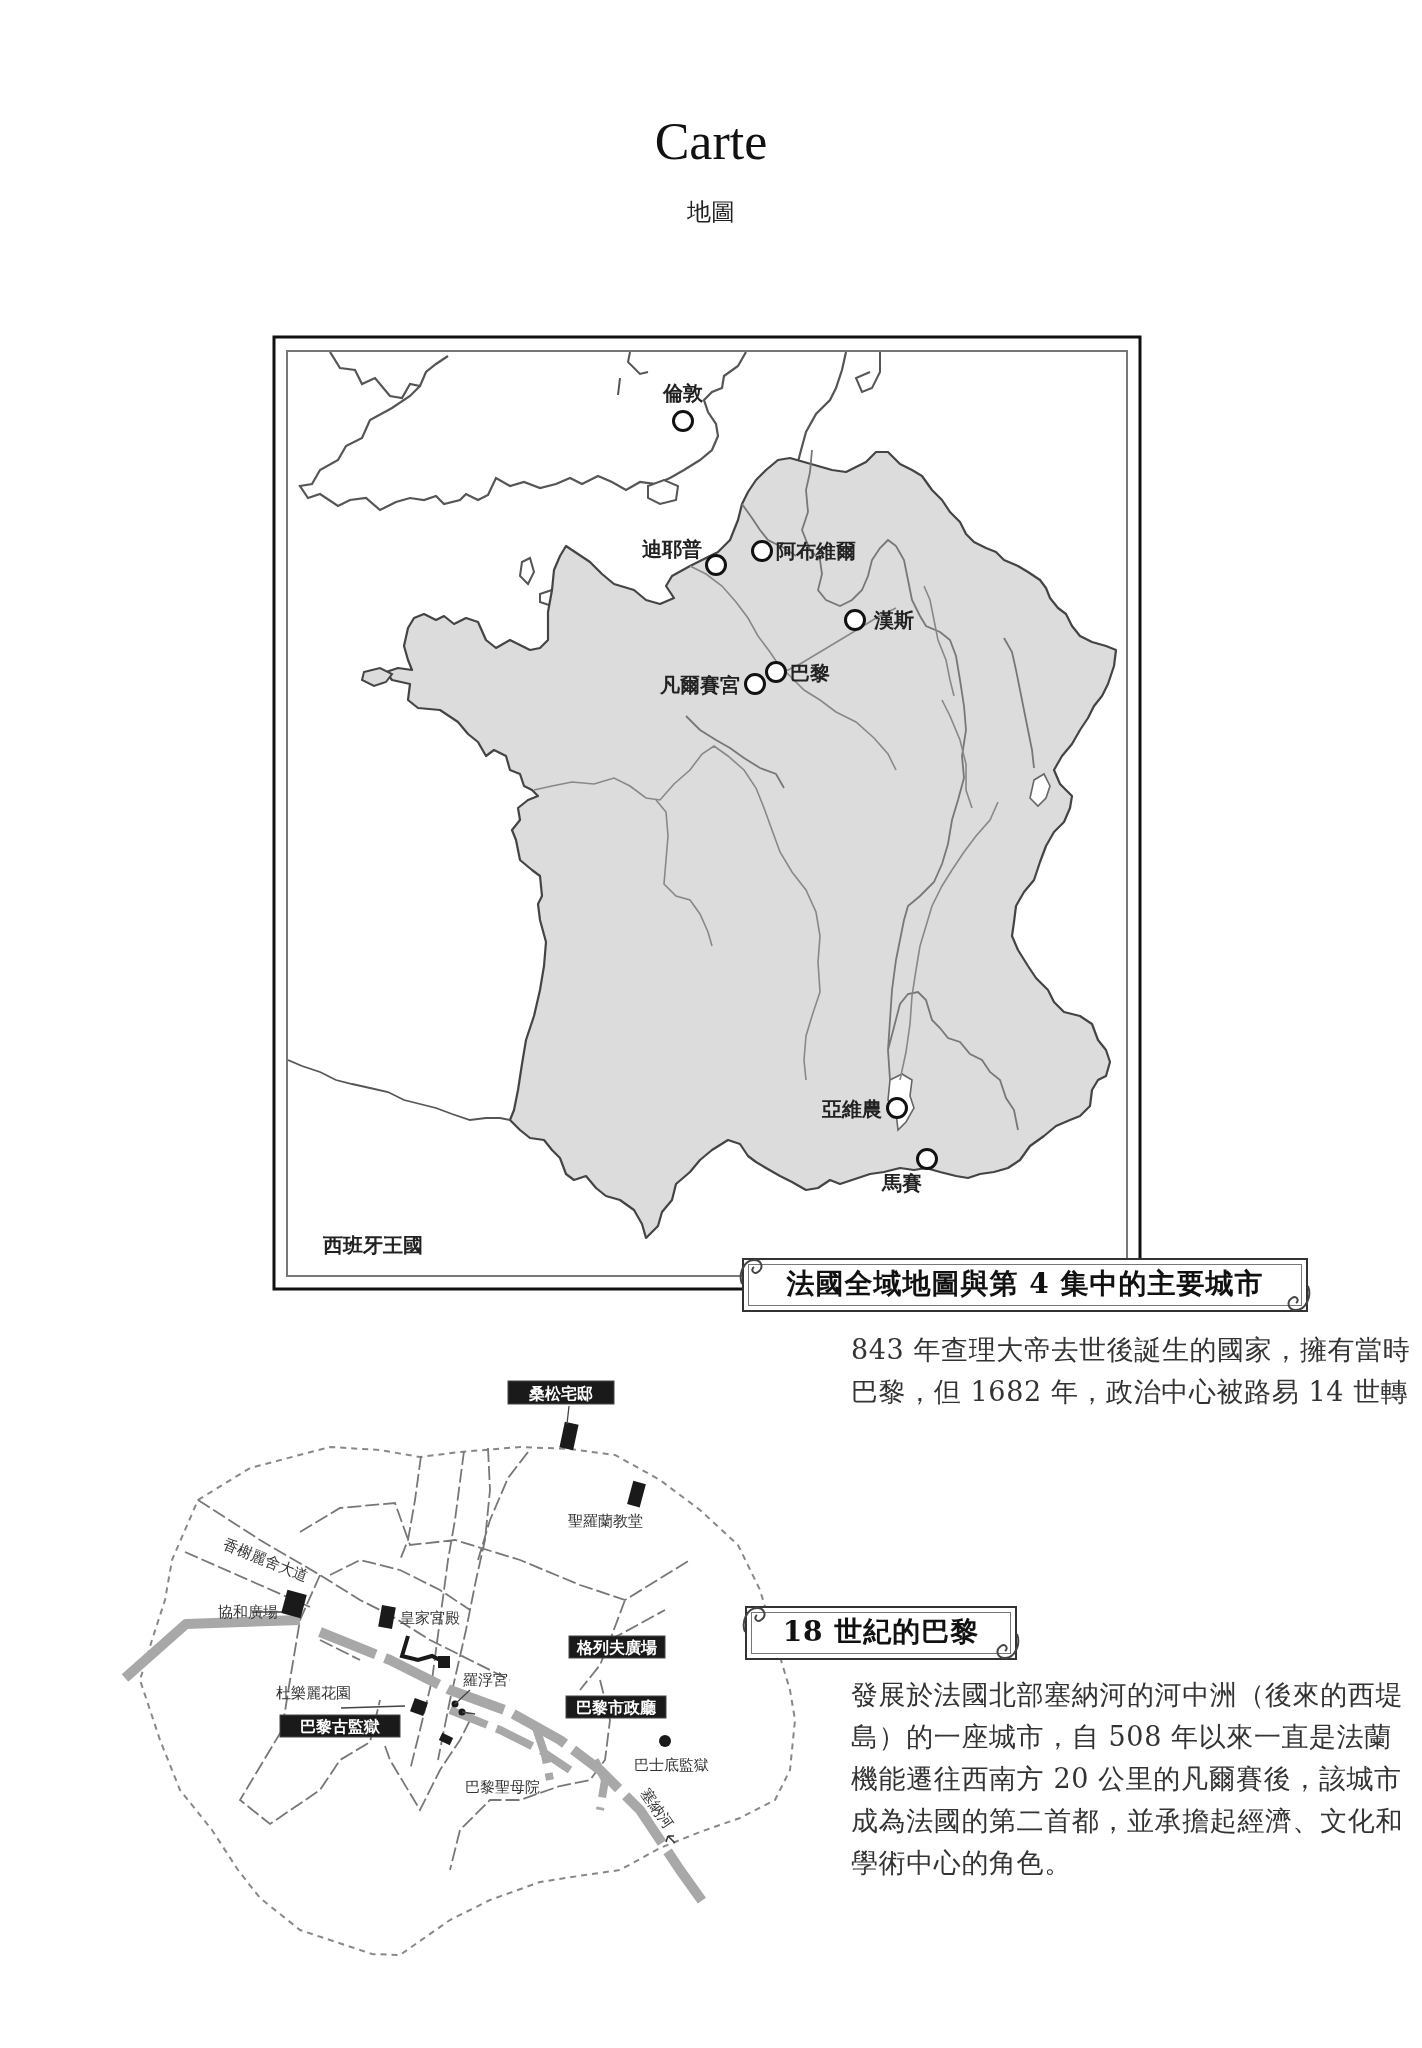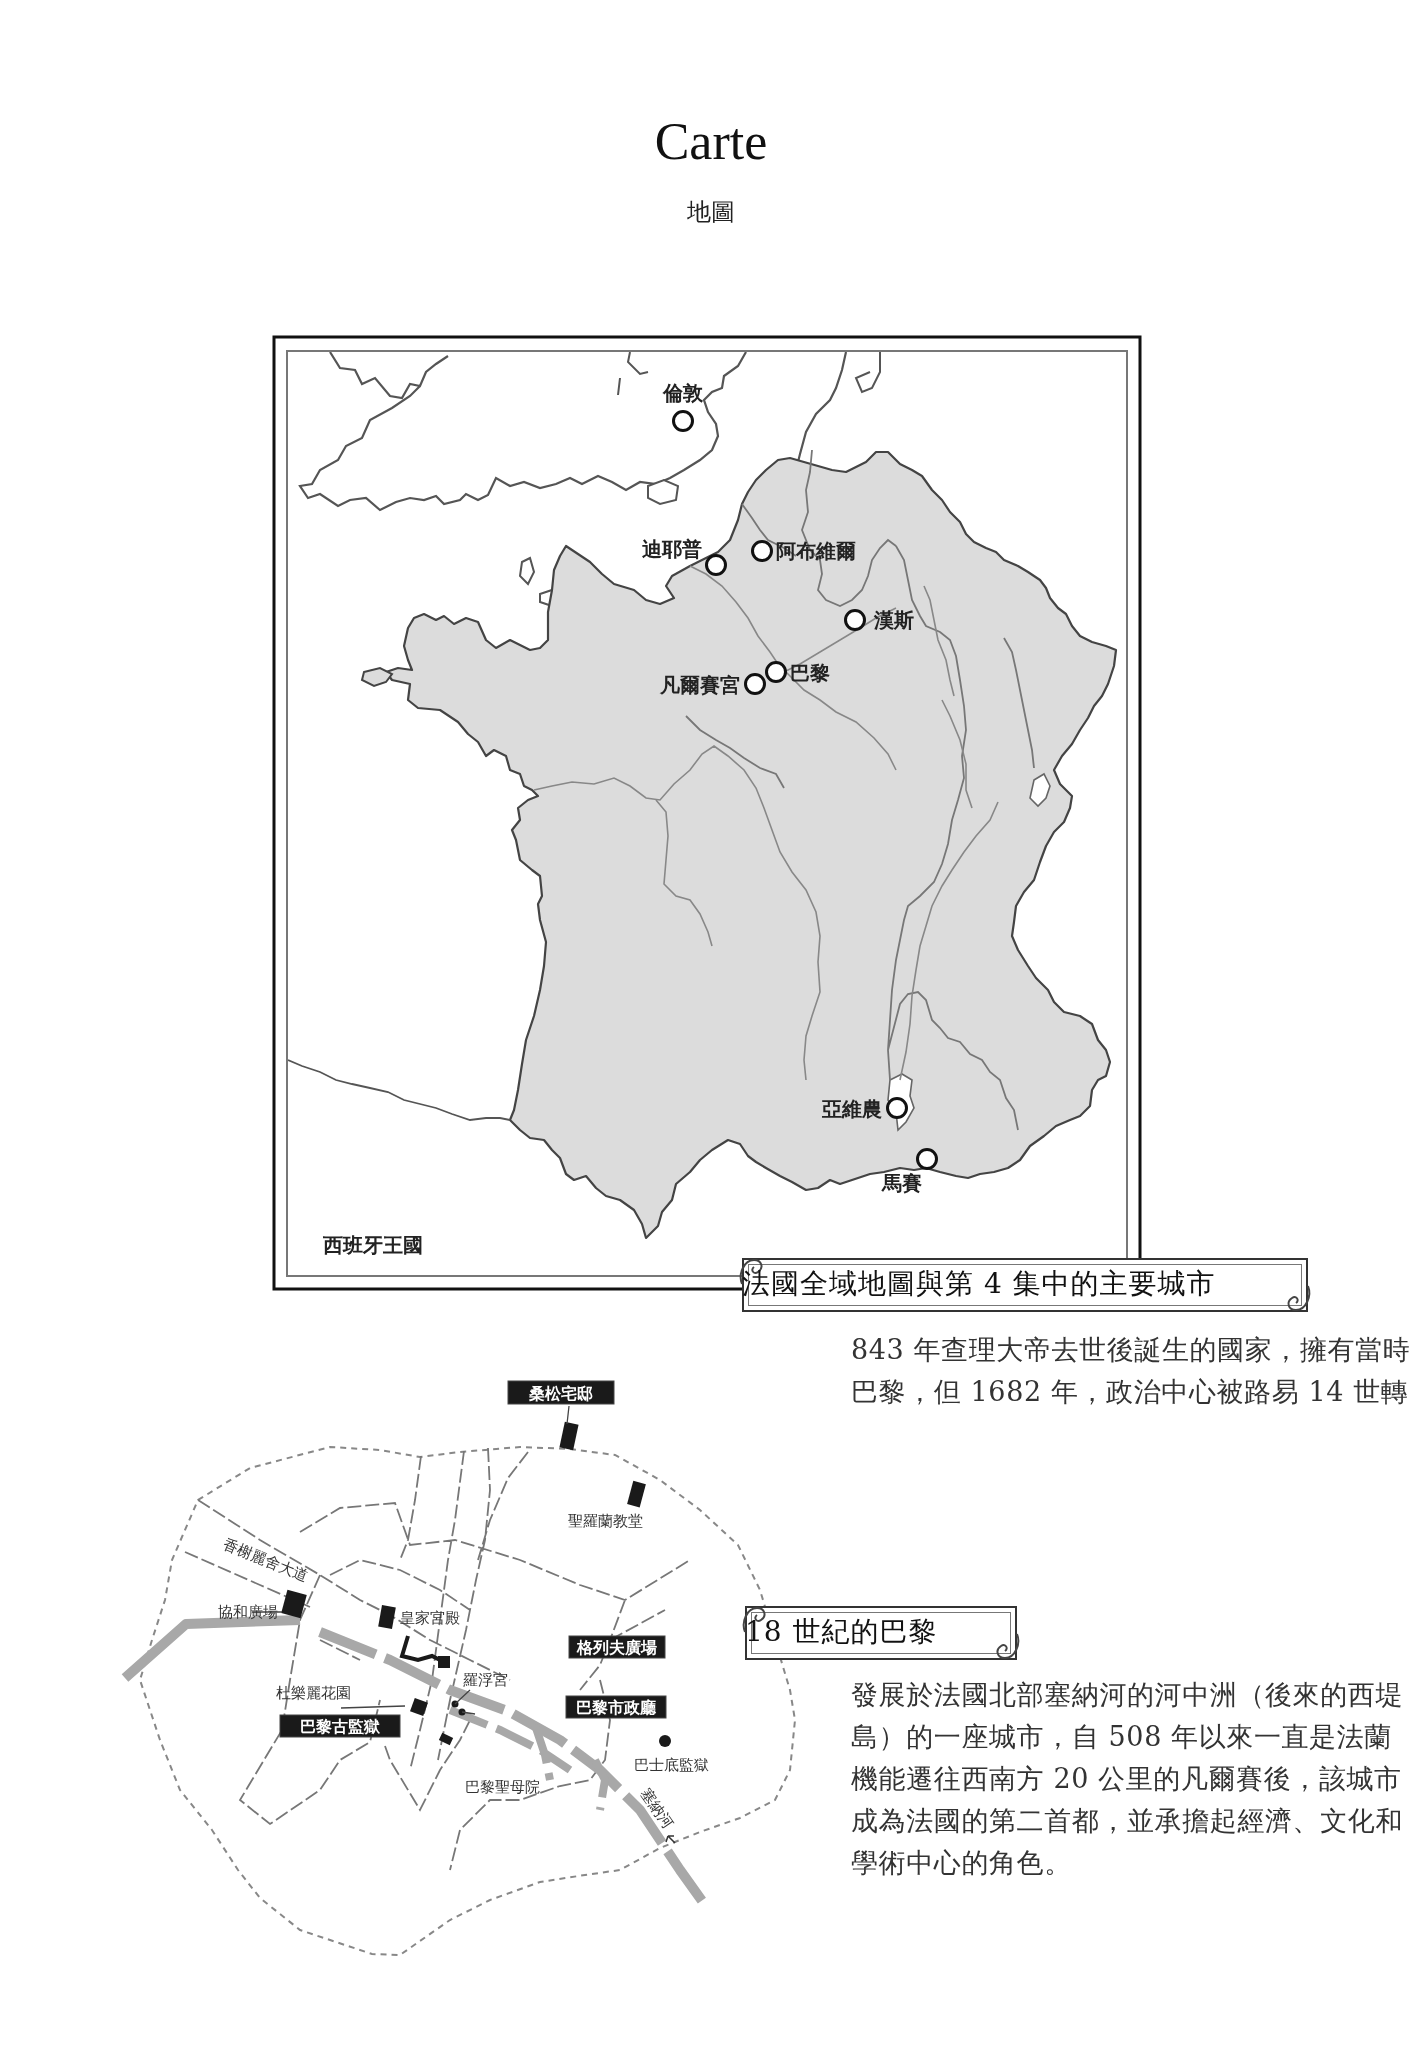--- a/index.html
+++ b/index.html
@@ -14,7 +14,7 @@
   .banner .frame { position: absolute; inset: 0; border: 2px solid #333; background: #fff;
                    box-shadow: inset 0 0 0 4px #fff, inset 0 0 0 5px #777; }
   .banner .txt { position: absolute; left: 0; right: 0; top: 50%; transform: translateY(-52%);
-                 font-family: "DejaVu Serif", serif; font-weight: normal;
+                 text-align: center; font-family: "DejaVu Serif", serif; font-weight: bold;
                  color: #111; white-space: nowrap; letter-spacing: 1px; }
   .banner .orn { position: absolute; width: 34px; height: 34px; }
   .para { position: absolute; font-family: "DejaVu Serif", serif; font-size: 27px; line-height: 42px;

